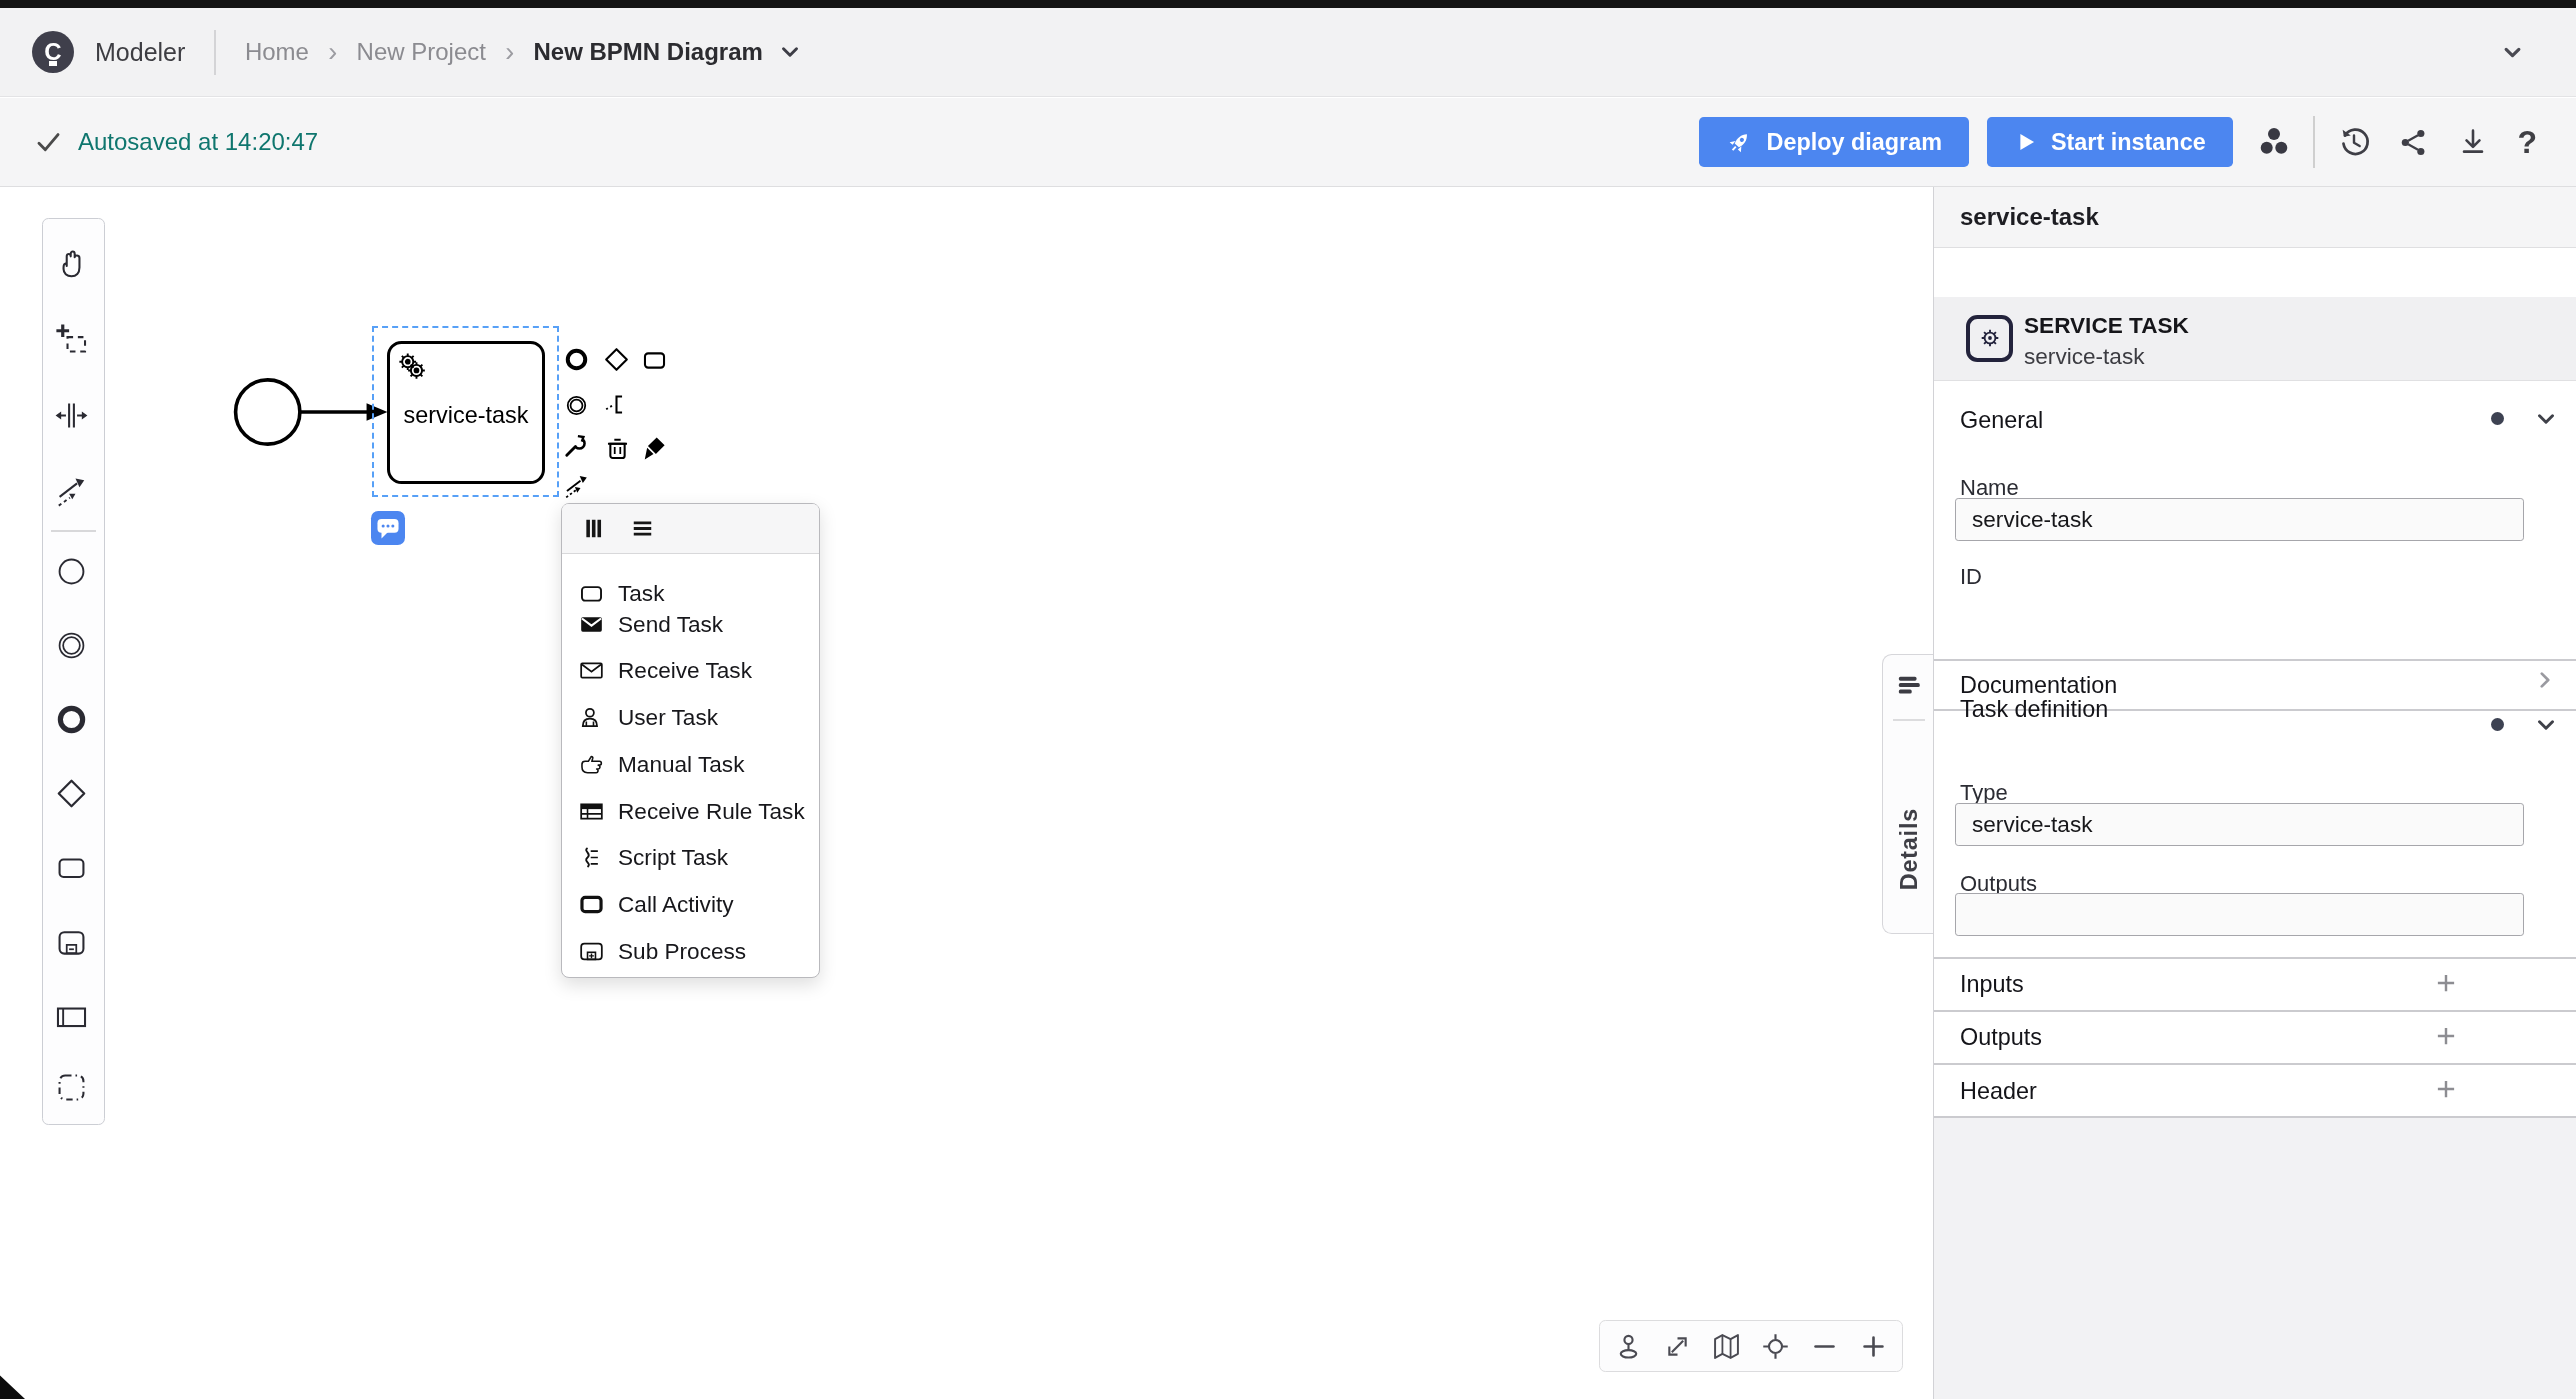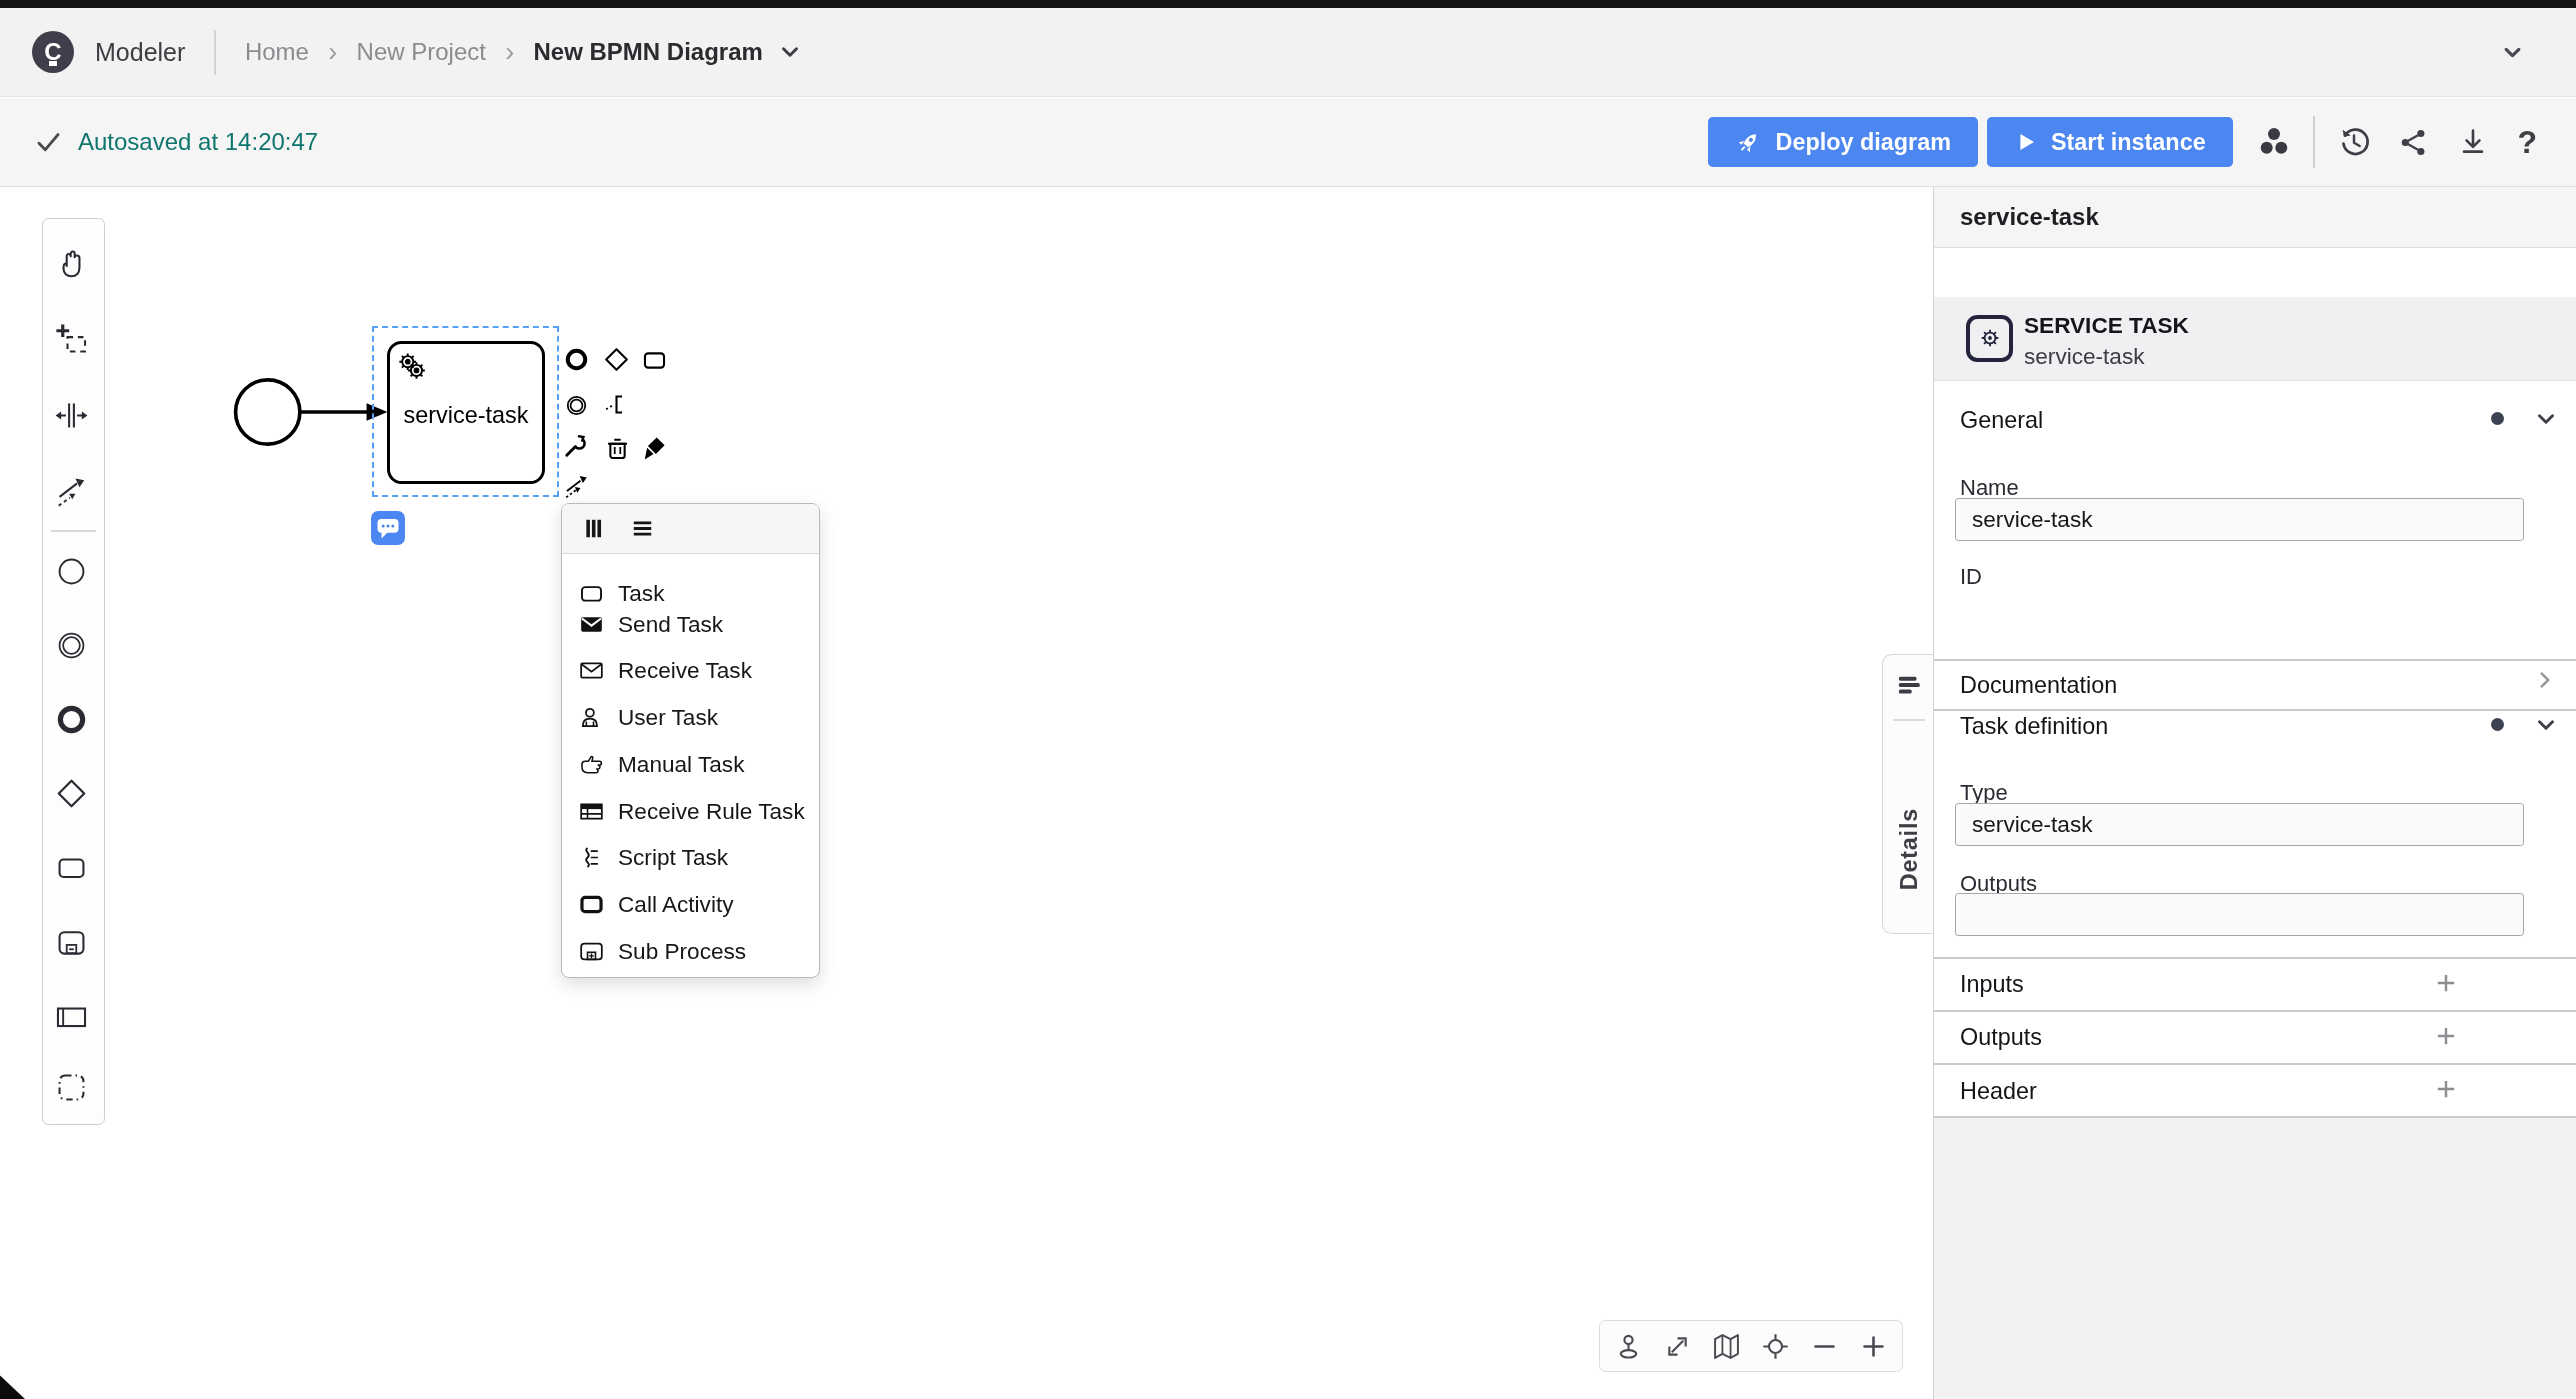--- a/index.html
+++ b/index.html
@@ -124,7 +124,7 @@
     </span>
     <span>Deploy diagram</span>
   </div>
-  <div class="btn" style="margin-left:9px">
+  <div class="btn" style="margin-left:18px">
     <span>
       <svg width="24" height="24" viewBox="0 0 30 30">
           <path d="M8 5l17 10L8 25z" fill="#fff"></path>

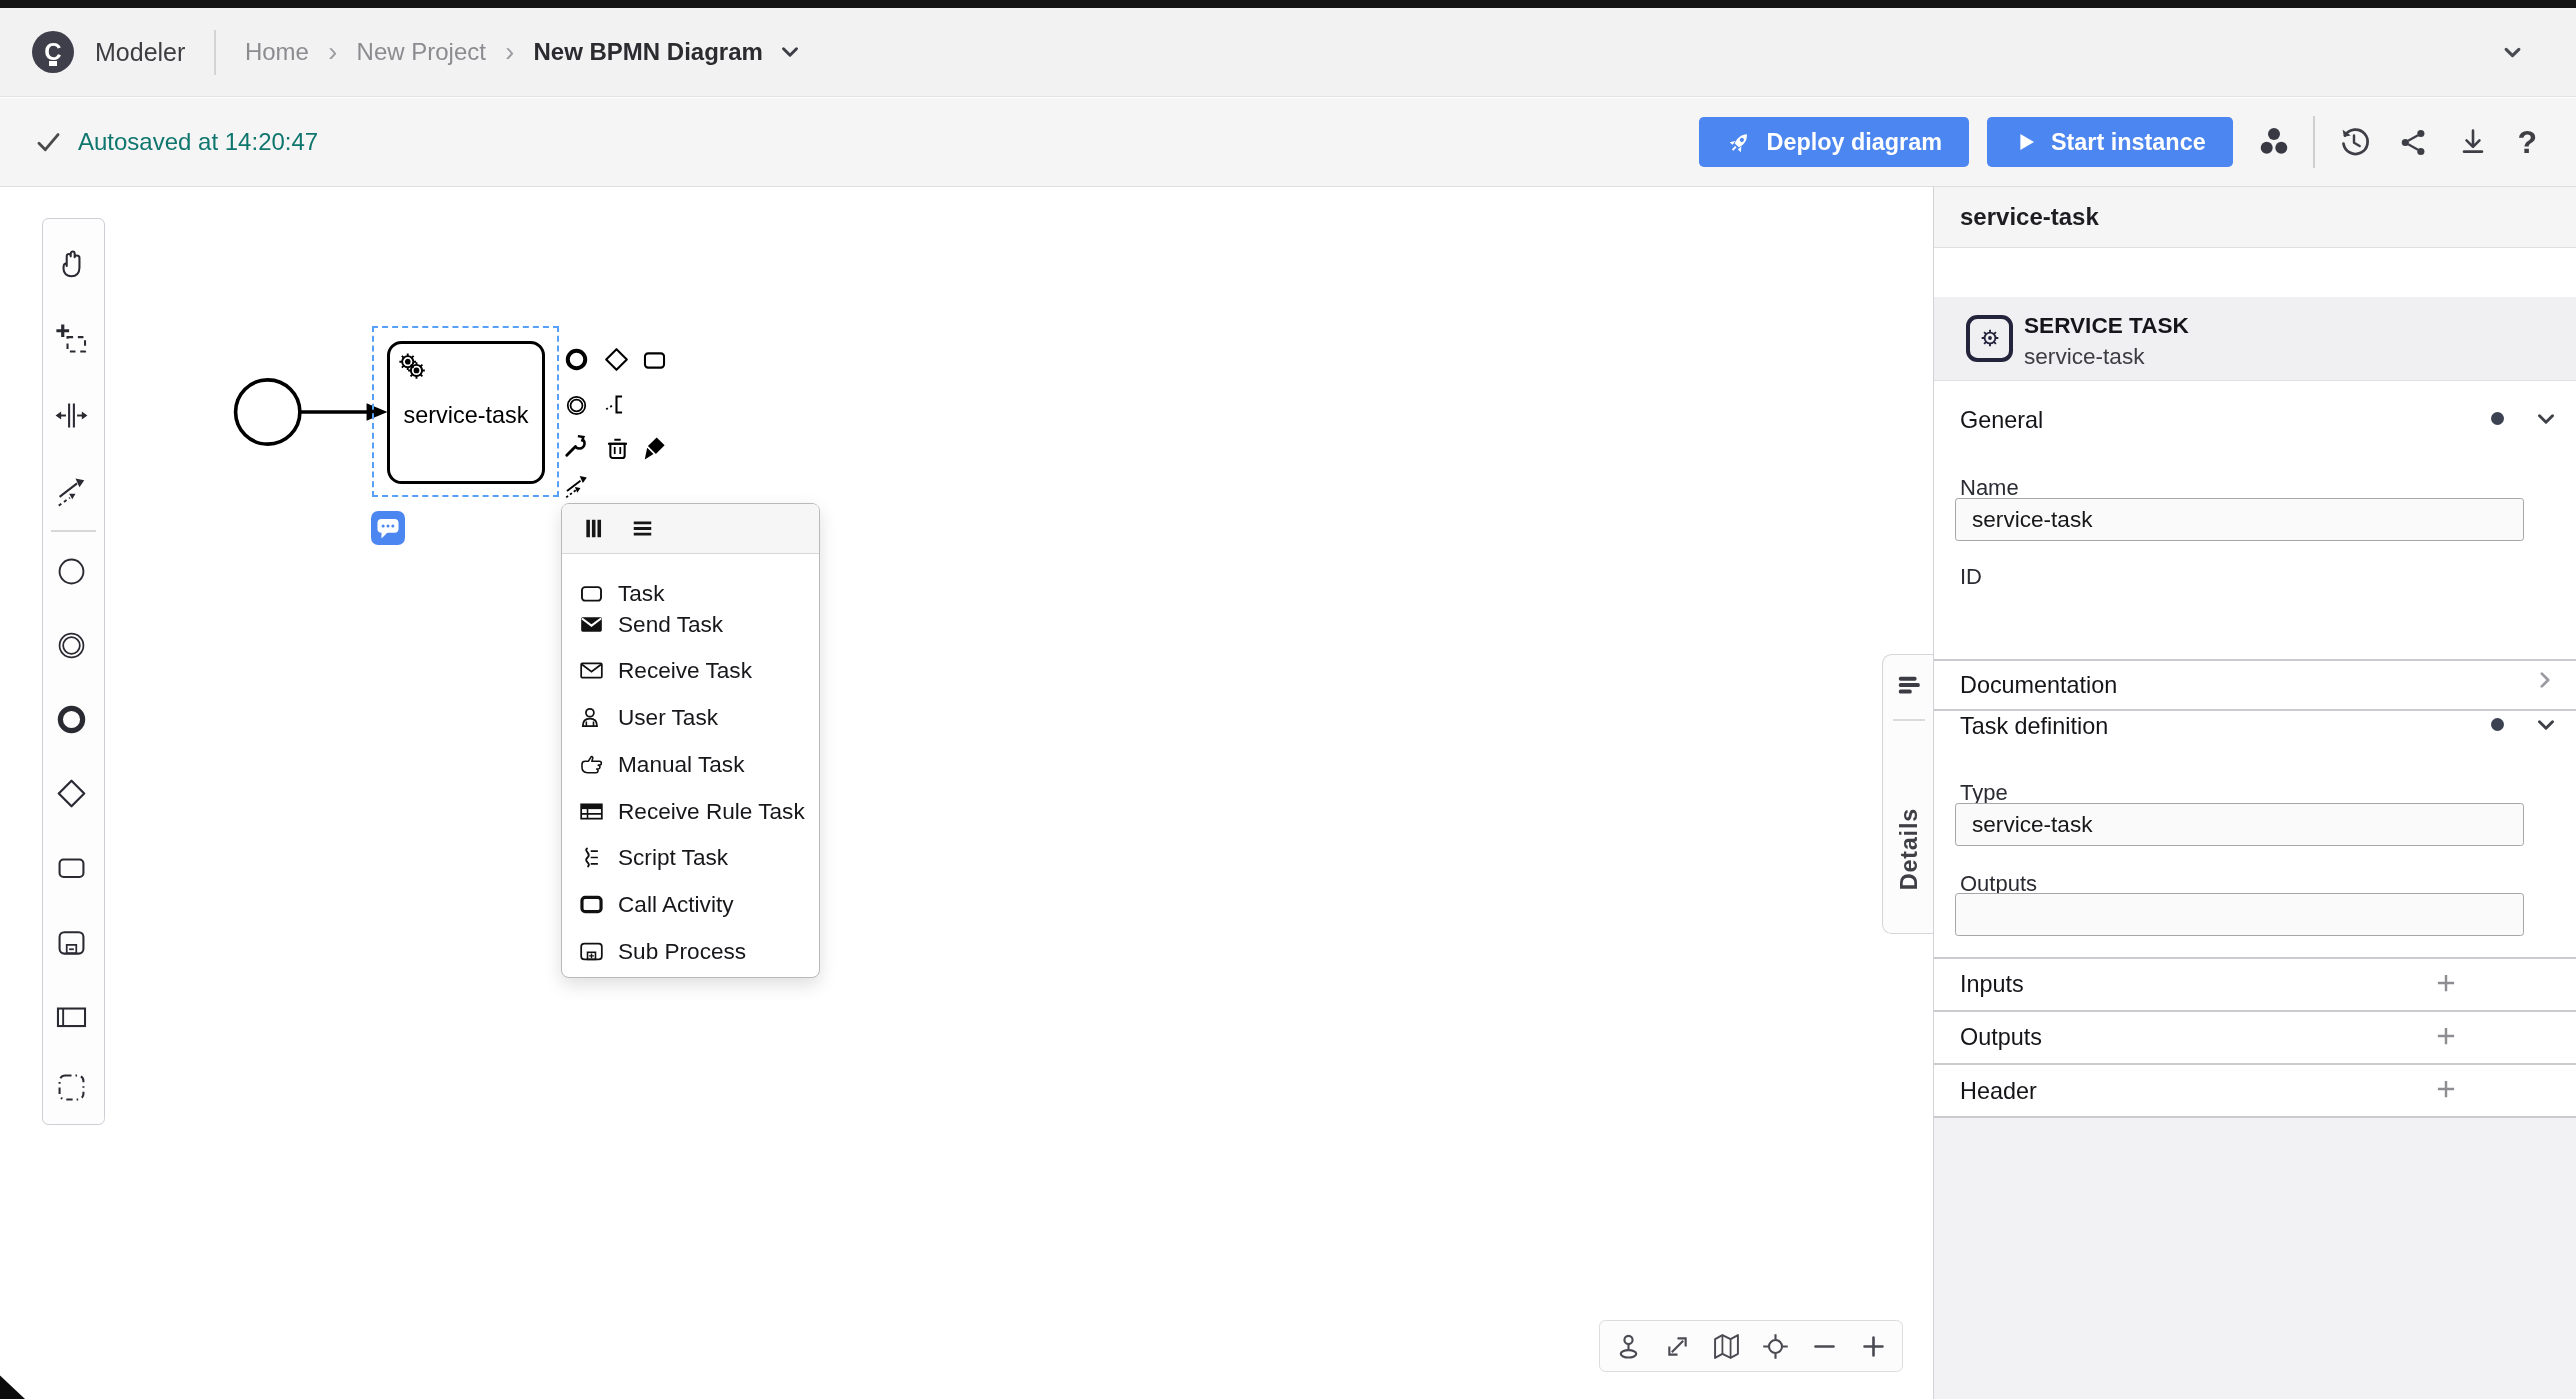--- a/index.html
+++ b/index.html
@@ -527,7 +527,7 @@
     </span>
     <div class="hdiv" style="top:329px"></div>
 
-    <div class="abs sechead" style="left:26px;top:333px">Task definition</div>
+    <div class="abs sechead" style="left:26px;top:316px">Task definition</div>
     <span class="dot" style="left:557px;top:338px"></span>
     <span class="abs" style="left:599px;top:332px">
       <svg width="26" height="26" viewBox="0 0 32 32">

